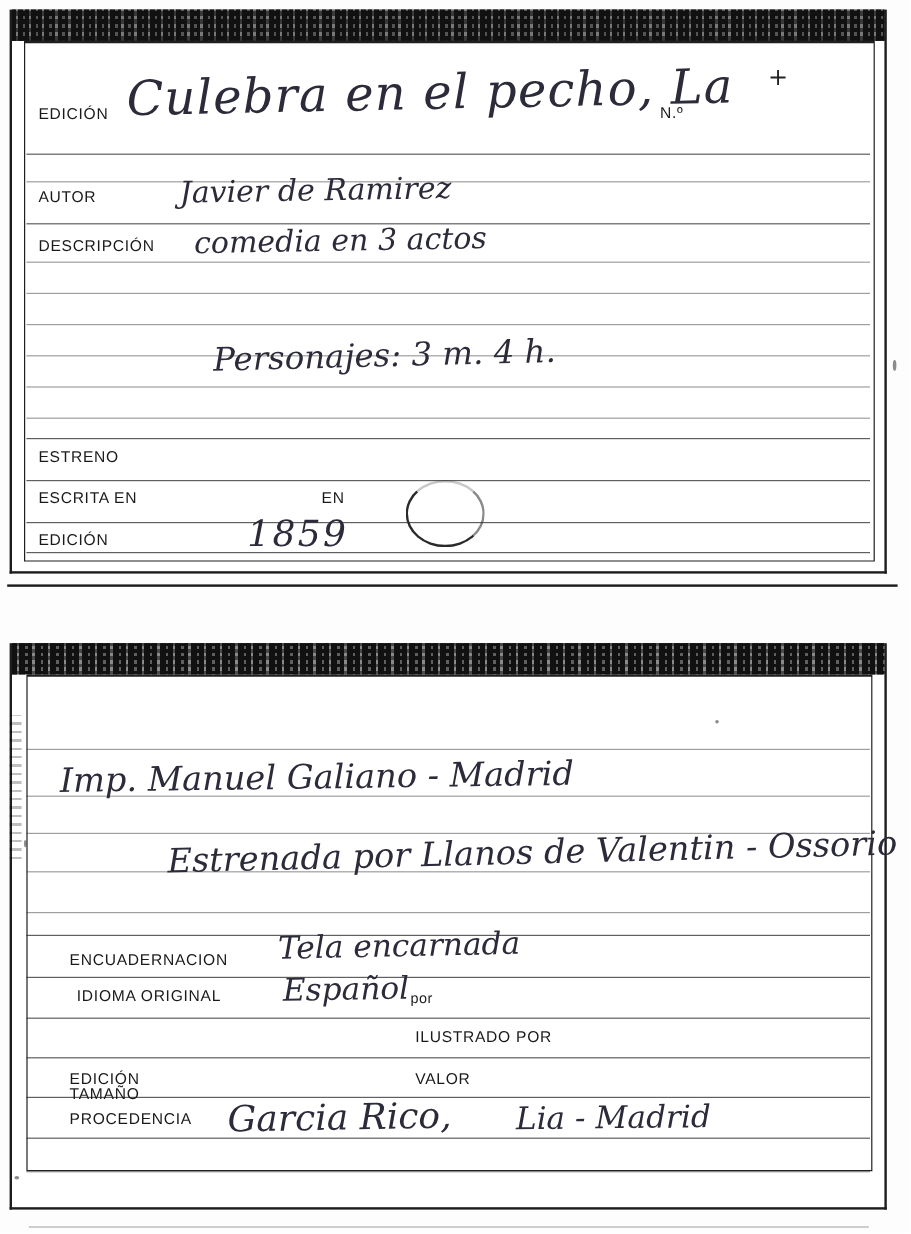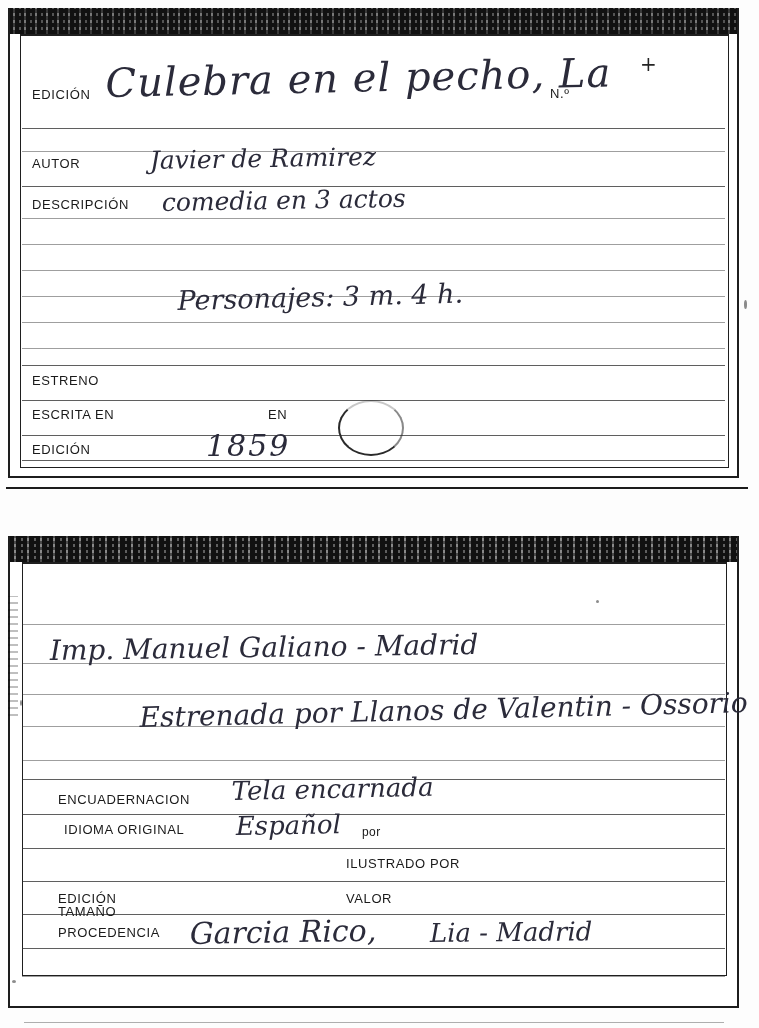--- a/index.html
+++ b/index.html
@@ -238,7 +238,7 @@
 
     <div class="label" style="left:48px; top:256px;text-align:center;">ENCUADERNACION</div>
     <div class="label" style="left:36px; top:286px;margin-left:18px;">IDIOMA ORIGINAL</div>
-    <div class="label sm" style="left:352px; top:289px;">por</div>
+    <div class="label sm" style="left:332px; top:289px;">por</div>
     <div class="label" style="left:48px; top:320px;margin-top:48px;">TAMAÑO</div>
     <div class="label" style="left:336px; top:320px;">ILUSTRADO POR</div>
     <div class="label" style="left:48px; top:355px;">EDICIÓN</div>

